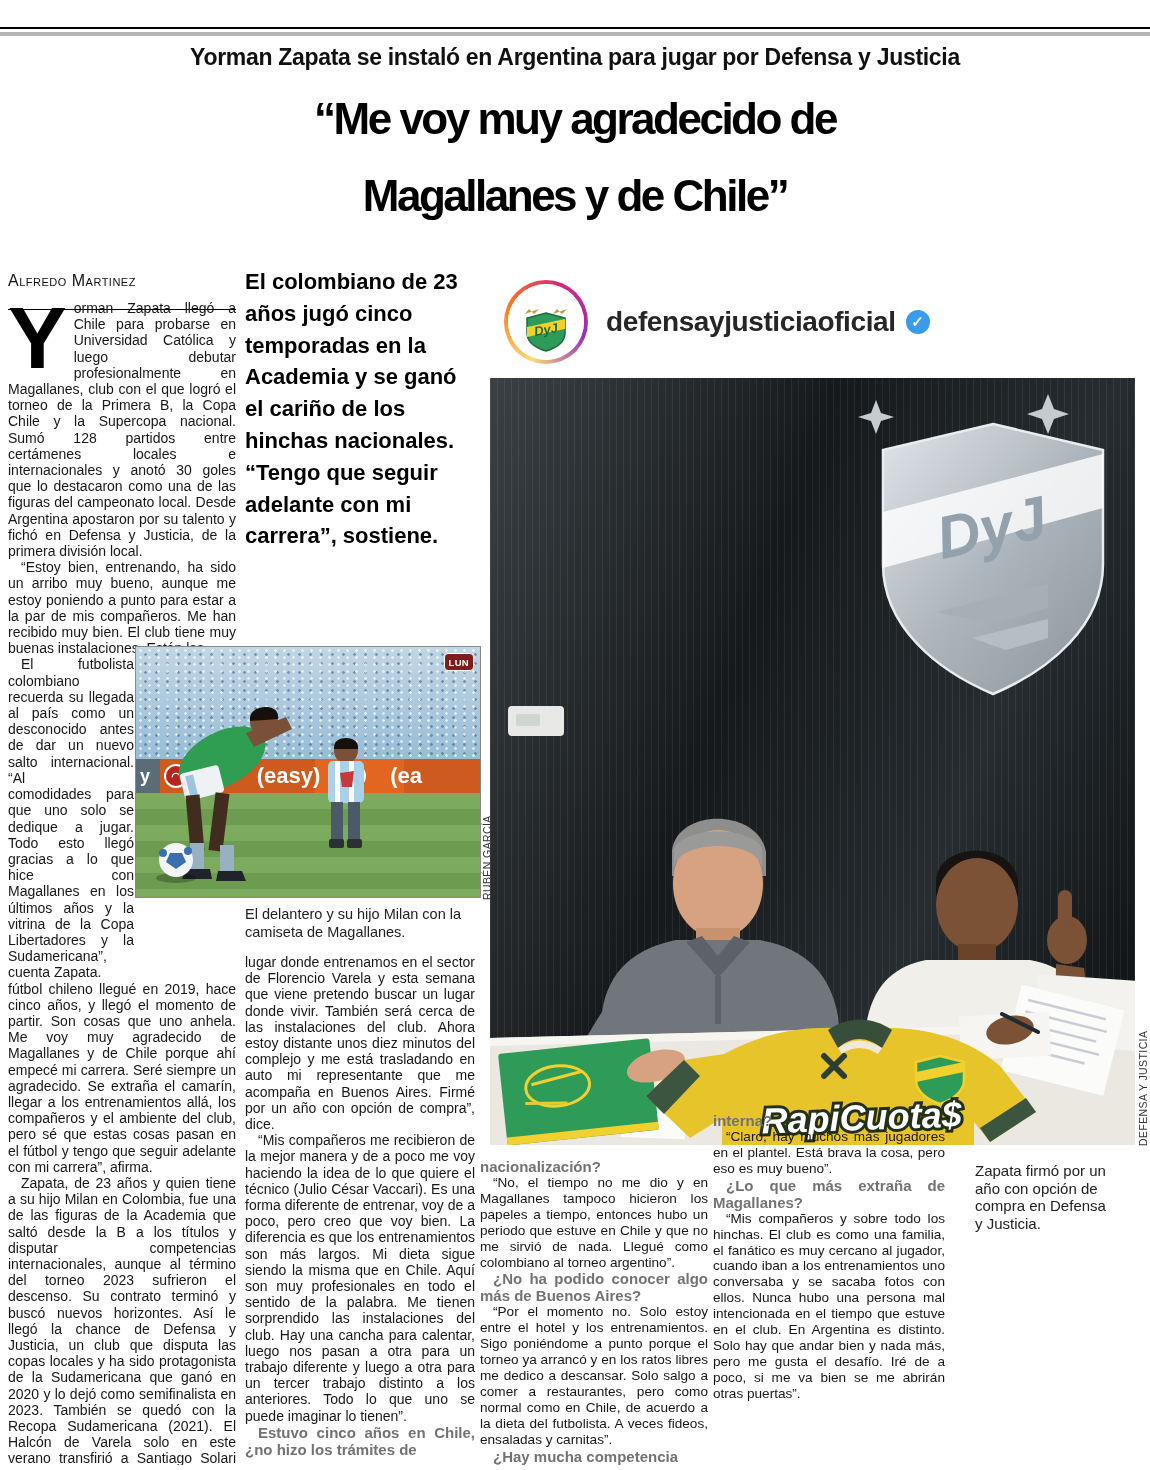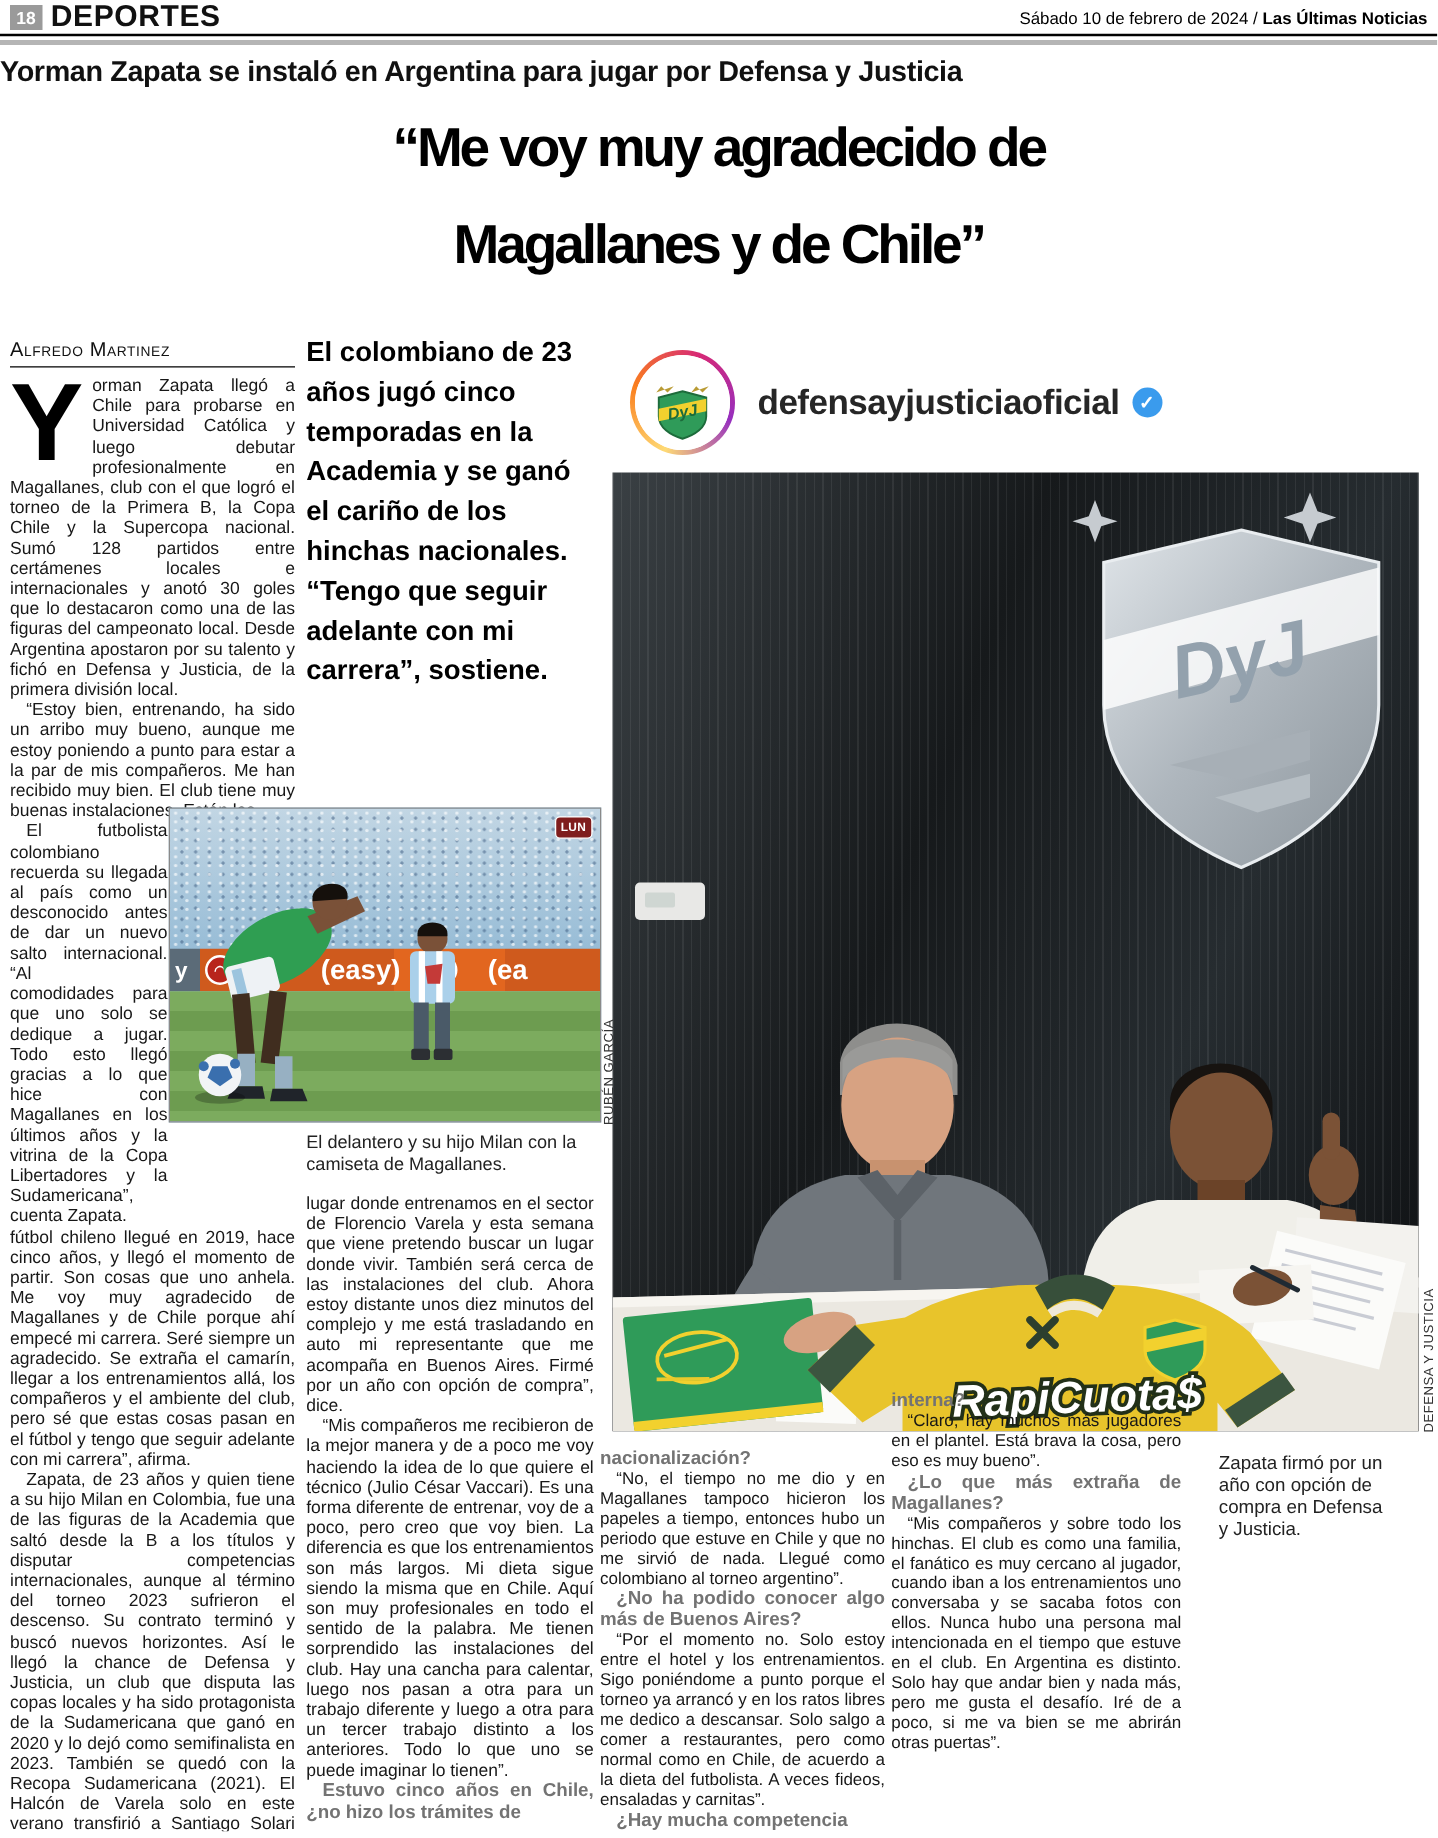--- a/index.html
+++ b/index.html
@@ -77,11 +77,6 @@
 
 <div class="page">
 
-  <div class="masthead">
-    <span class="pgnum">18</span>
-    <span class="section">DEPORTES</span>
-    <span class="dateline"><span>Sábado 10 de febrero de 2024</span><span> / </span><b>Las Últimas Noticias</b></span>
-  </div>
   <div class="rule-black"></div>
   <div class="rule-gray"></div>
 

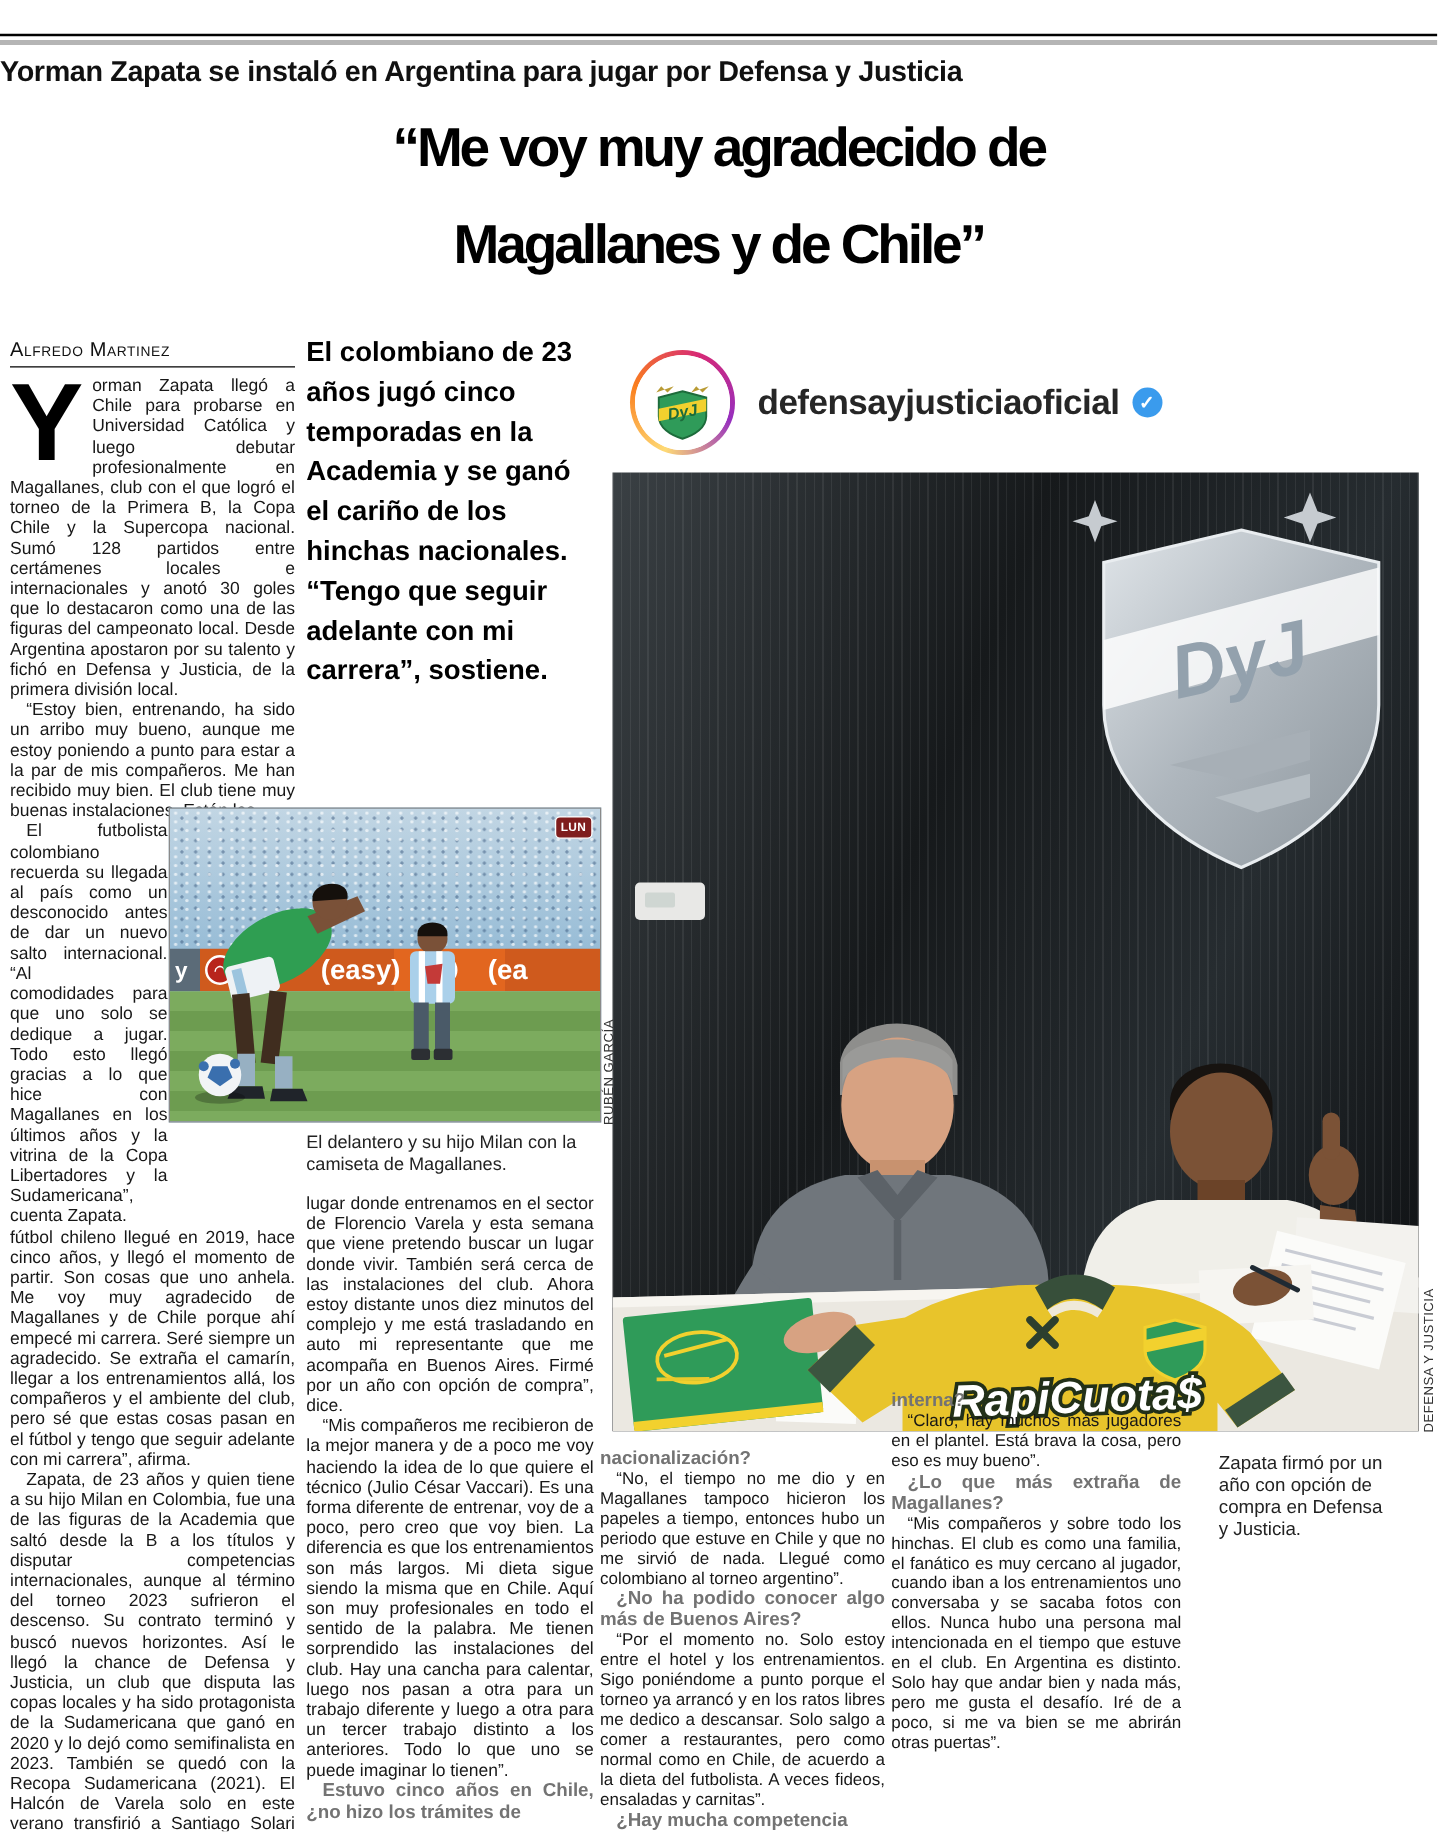--- a/index.html
+++ b/index.html
@@ -14,7 +14,7 @@
   .rule-black{position:absolute;left:0;right:0;top:27px;height:2px;background:#000;}
   .rule-gray{position:absolute;left:0;right:0;top:32px;height:4px;background:#b5b5b5;}
   
-  .kicker{position:absolute;left:0;right:0;top:44px;text-align:left;font-size:23px;font-weight:bold;letter-spacing:-.3px;}
+  .kicker{position:absolute;left:0;right:0;top:44px;text-align:center;font-size:23px;font-weight:bold;letter-spacing:-.3px;}
   .headline{position:absolute;left:0;right:0;top:80px;text-align:center;font-weight:bold;
             font-size:44px;line-height:77px;letter-spacing:-2.5px;color:#000;}
   

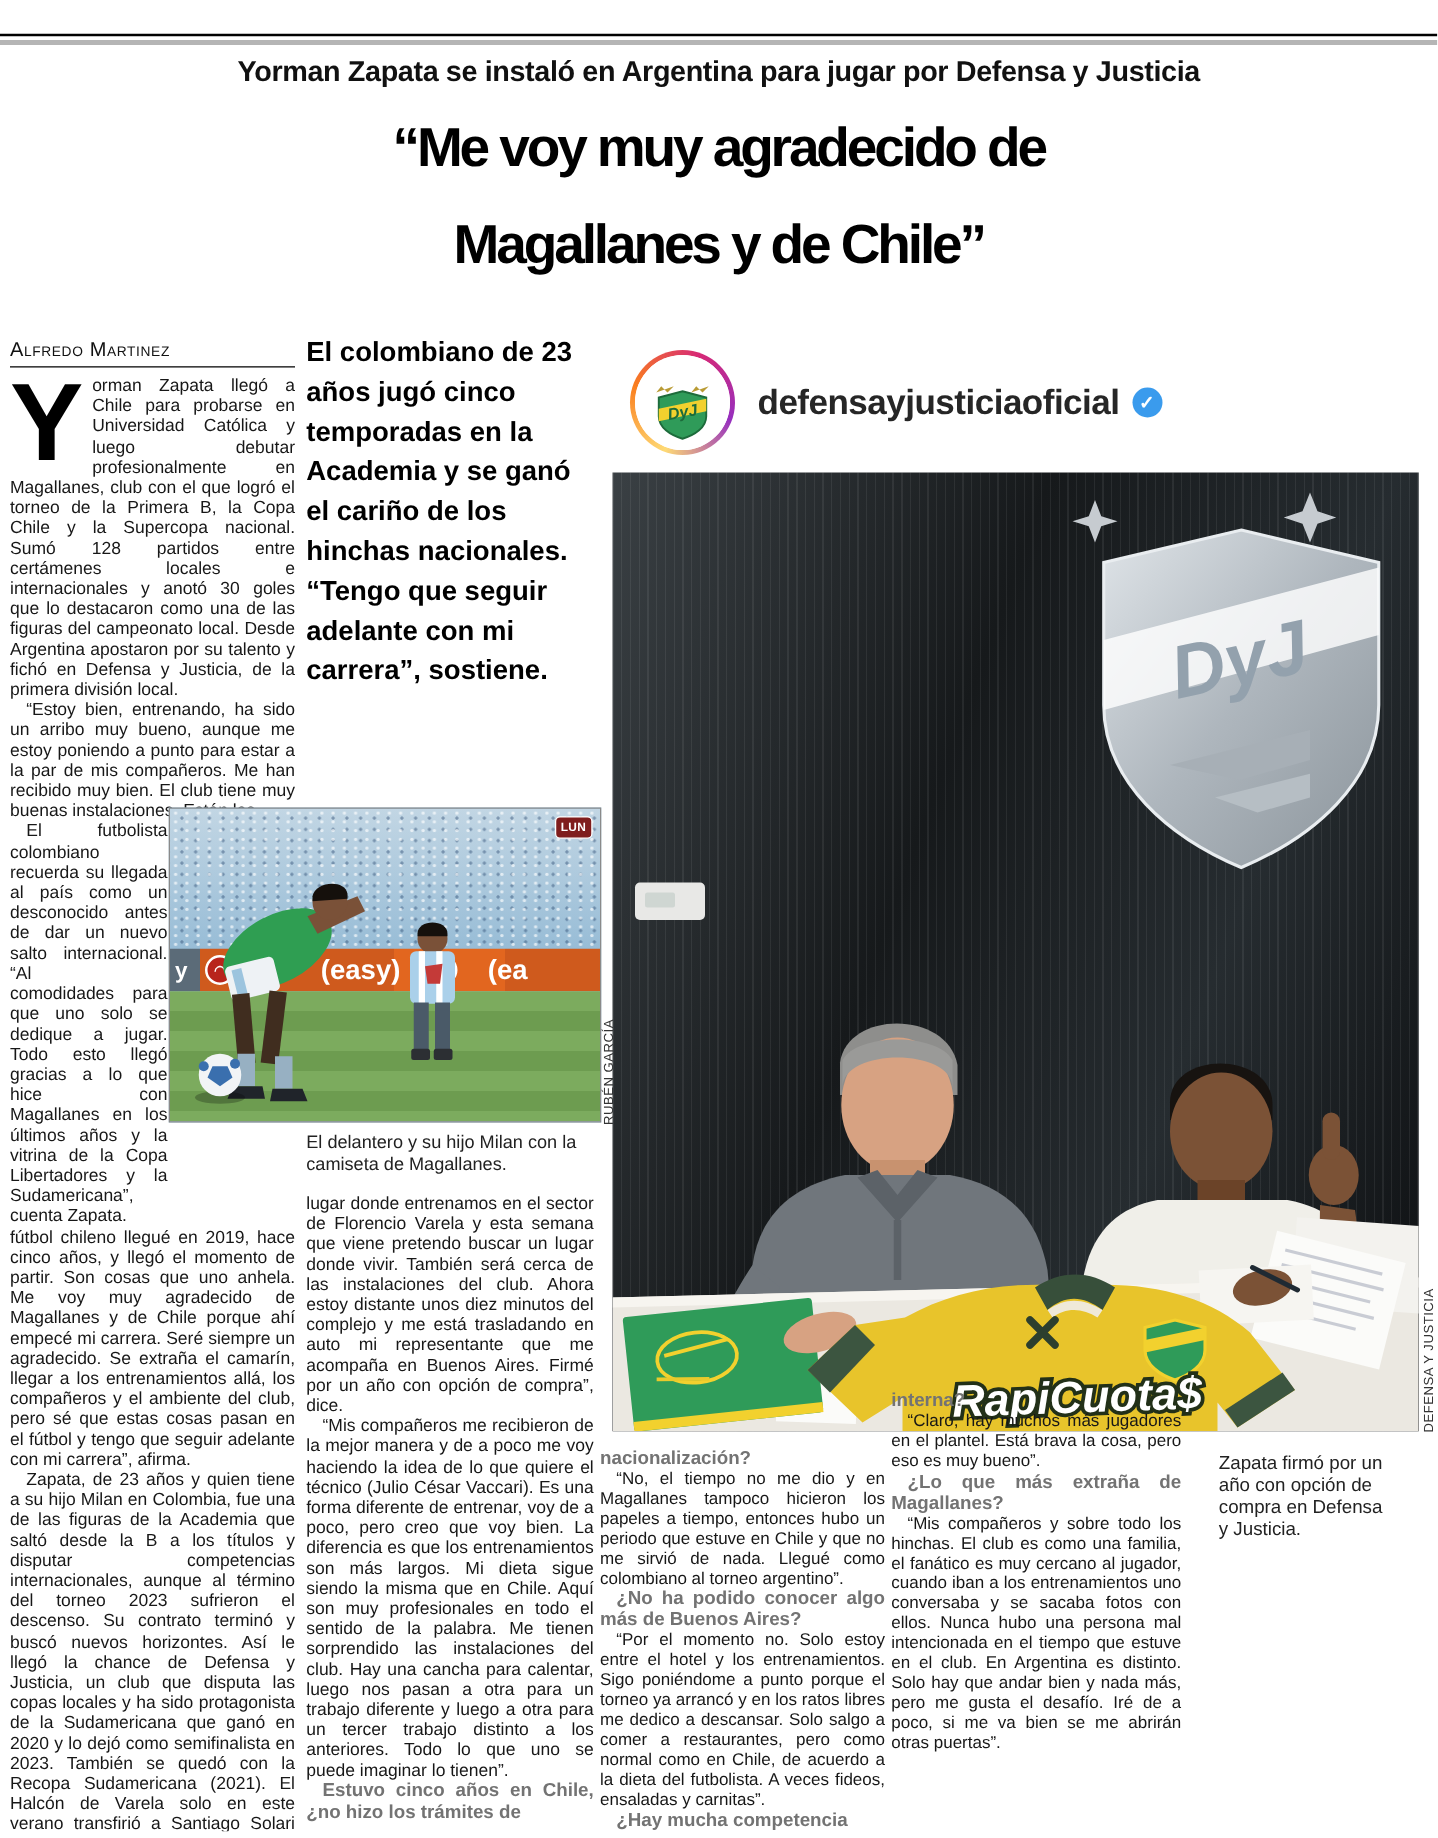--- a/index.html
+++ b/index.html
@@ -19,7 +19,7 @@
             font-size:44px;line-height:77px;letter-spacing:-2.5px;color:#000;}
   
   .byline{position:absolute;left:8px;top:272px;width:228px;font-variant:small-caps;font-size:16px;
-          letter-spacing:.5px;border-bottom:1.5px solid #000;padding-bottom:3px;}
+          letter-spacing:.5px;border-bottom:1.5px solid #000;padding-bottom:19px;}
   
   .col{position:absolute;overflow:hidden;}
   .bt{font-size:14px;line-height:16.2px;text-align:justify;margin:0;color:#171717;}

